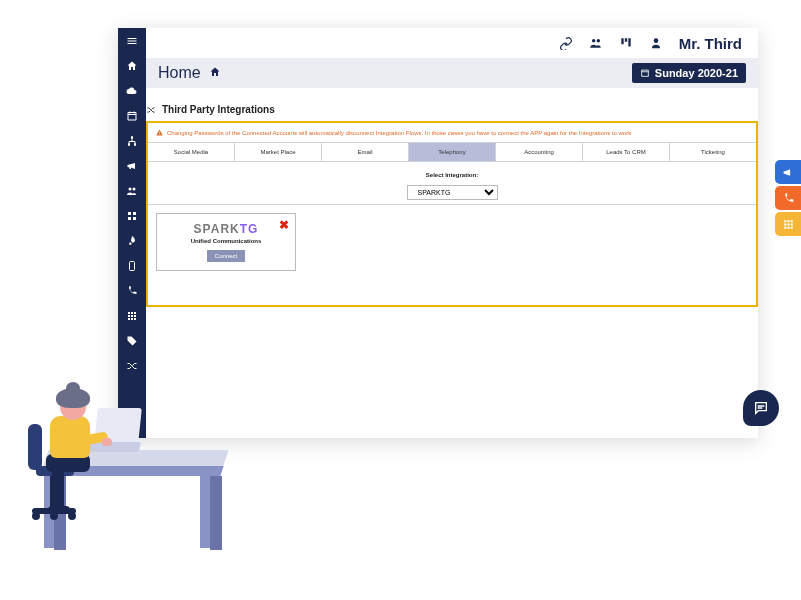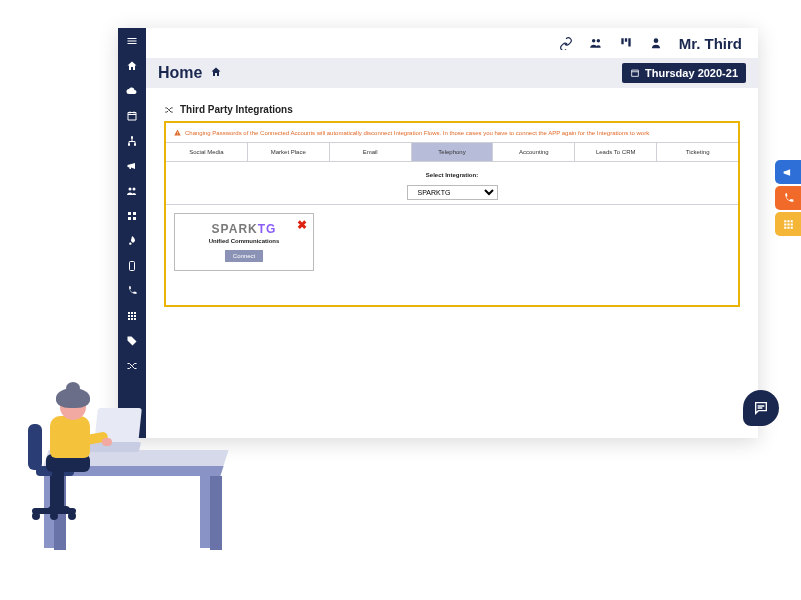--- a/index.html
+++ b/index.html
@@ -17,7 +17,7 @@
   .user{font-weight:700;font-size:15px;color:#1a2850}
   .pagebar{background:#ecedf3;height:30px;display:flex;align-items:center;justify-content:space-between;padding:0 12px}
   .pagebar-left{display:flex;align-items:center;gap:8px}
-  .pagebar-title{font-size:16px;font-weight:700;color:#1a2850}
+  .pagebar-title{font-size:16px;font-weight:400;color:#1a2850}
   .home-ic svg{width:12px;height:12px;fill:#1a2850}
   .datebadge{background:#1a2850;color:#fff;font-size:11px;font-weight:700;padding:4px 8px;border-radius:2px;display:flex;align-items:center;gap:5px}
   .datebadge svg{width:10px;height:10px;fill:#fff}

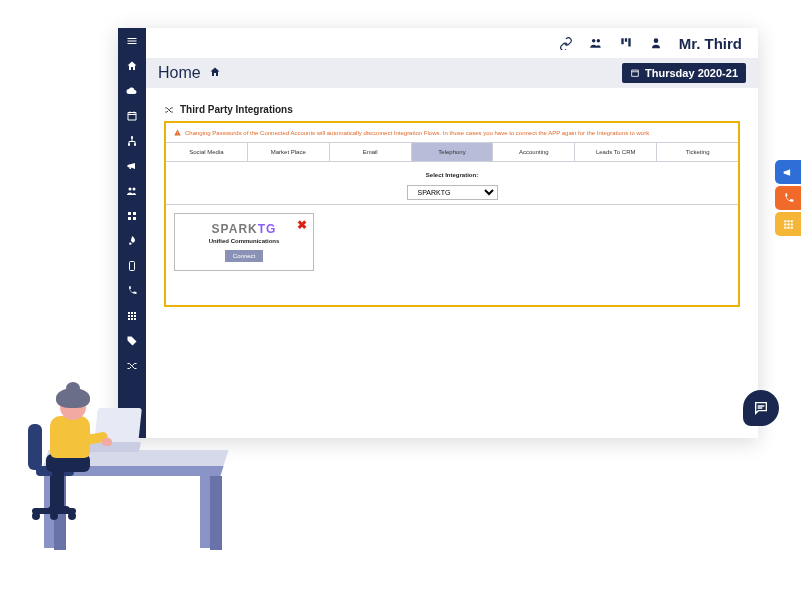--- a/index.html
+++ b/index.html
@@ -194,7 +194,7 @@
         <svg viewBox="0 0 24 24">
             <path d="M4 5h16v15H4zM4 9h16" stroke="#fff" stroke-width="2" fill="none"></path>
           </svg>
-        <span>Thursday 2020-21</span>
+        <span>Sunday 2020-21</span>
       </div>
     </div>
 

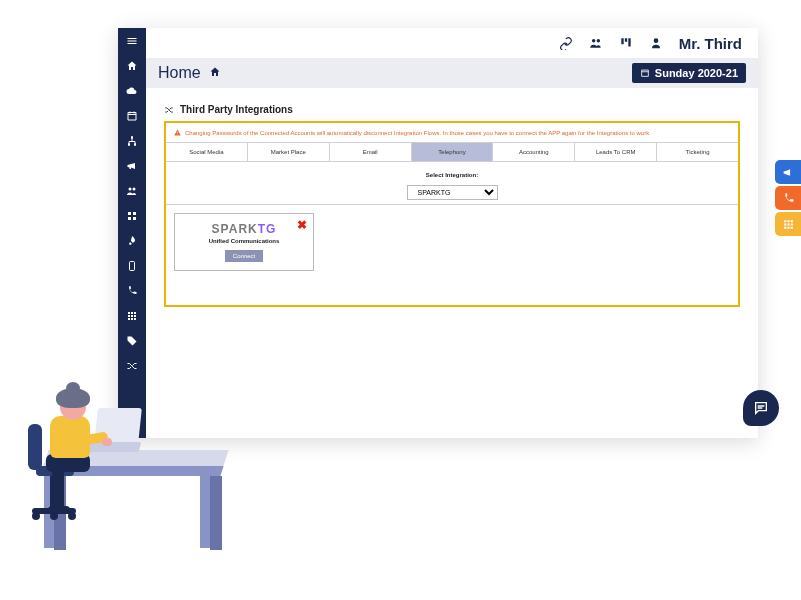--- a/index.html
+++ b/index.html
@@ -21,7 +21,7 @@
   .home-ic svg{width:12px;height:12px;fill:#1a2850}
   .datebadge{background:#1a2850;color:#fff;font-size:11px;font-weight:700;padding:4px 8px;border-radius:2px;display:flex;align-items:center;gap:5px}
   .datebadge svg{width:10px;height:10px;fill:#fff}
-  .content{padding:16px 18px}
+  .content{padding:16px 0}
   .panel-title{font-size:10px;font-weight:700;color:#222;display:flex;align-items:center;gap:6px;margin-bottom:6px}
   .panel-title svg{width:10px;height:10px;fill:#222}
   .panel{border:2px solid #eab308}

